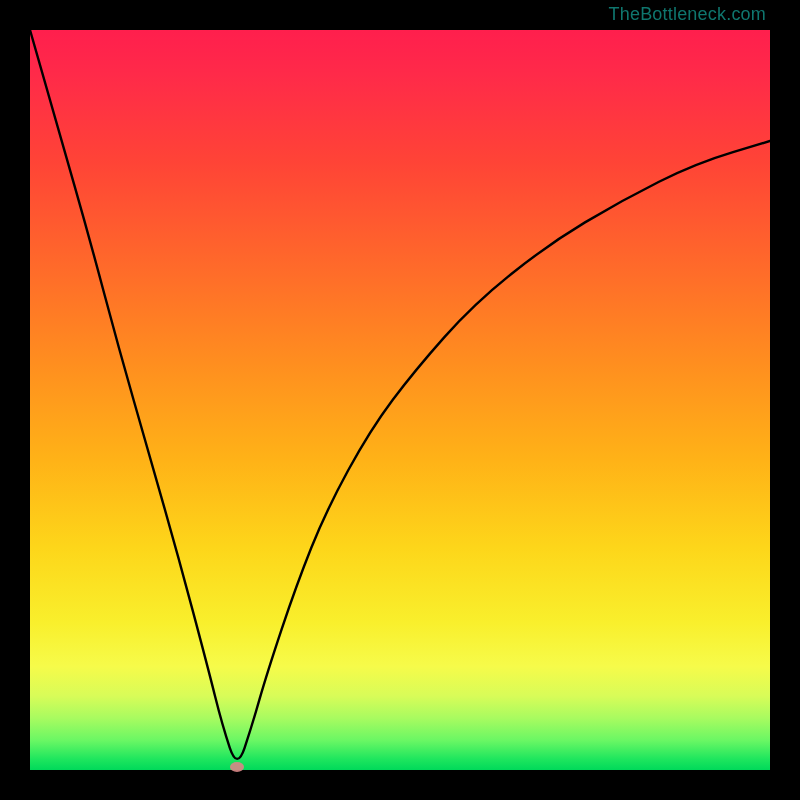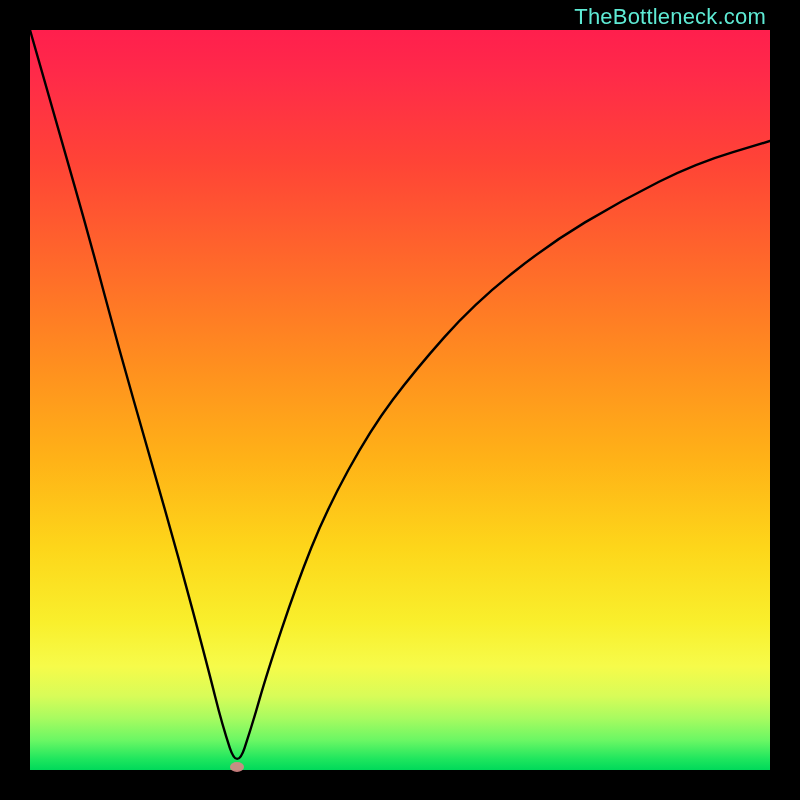--- a/index.html
+++ b/index.html
@@ -47,8 +47,8 @@
     position: absolute;
     top: 4px;
     right: 34px;
-    color: #5eead4;
-    font-size: 22px;
+    color: #0f766e;
+    font-size: 18px;
     font-weight: 500;
     letter-spacing: 0.2px;
     user-select: none;

